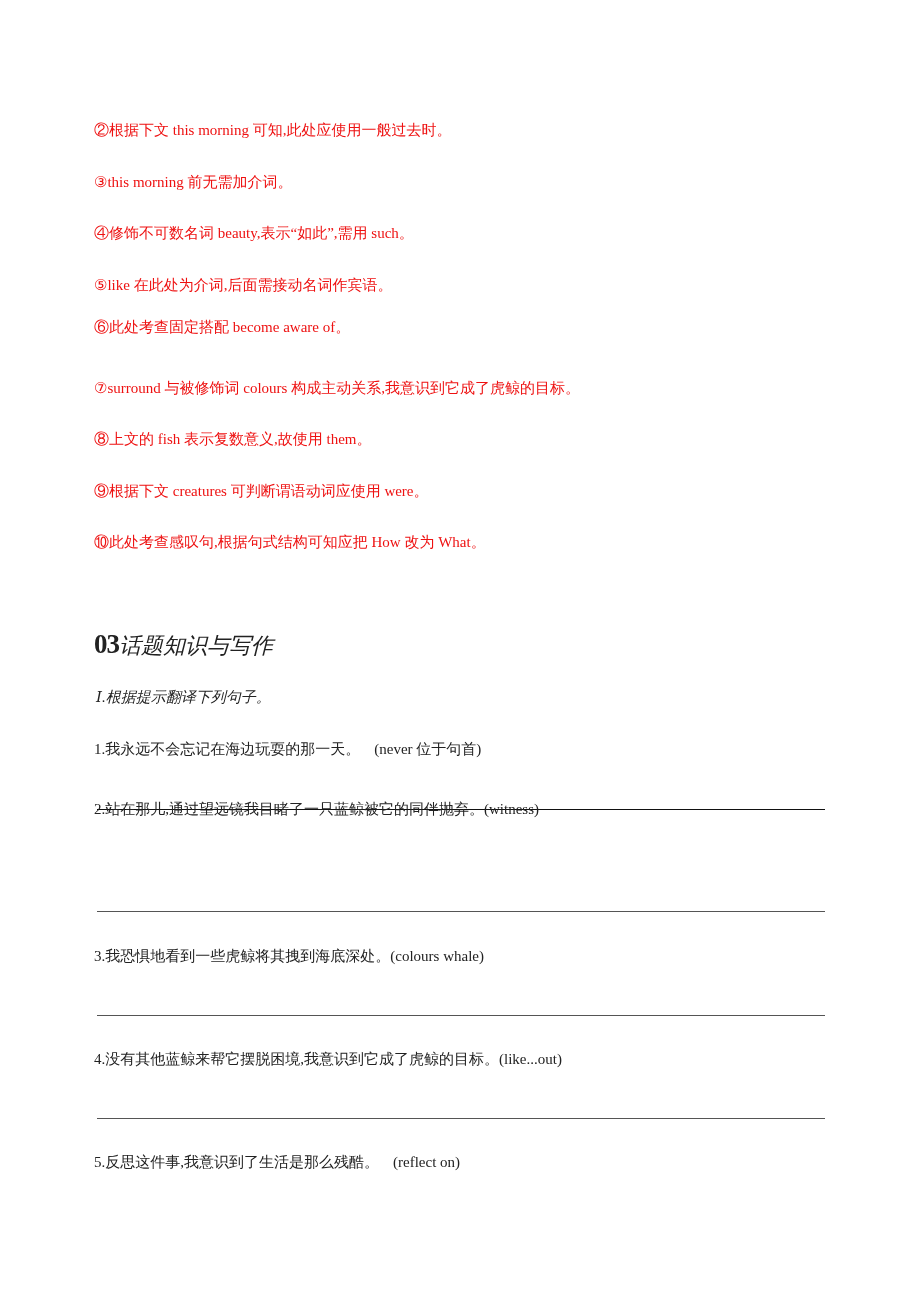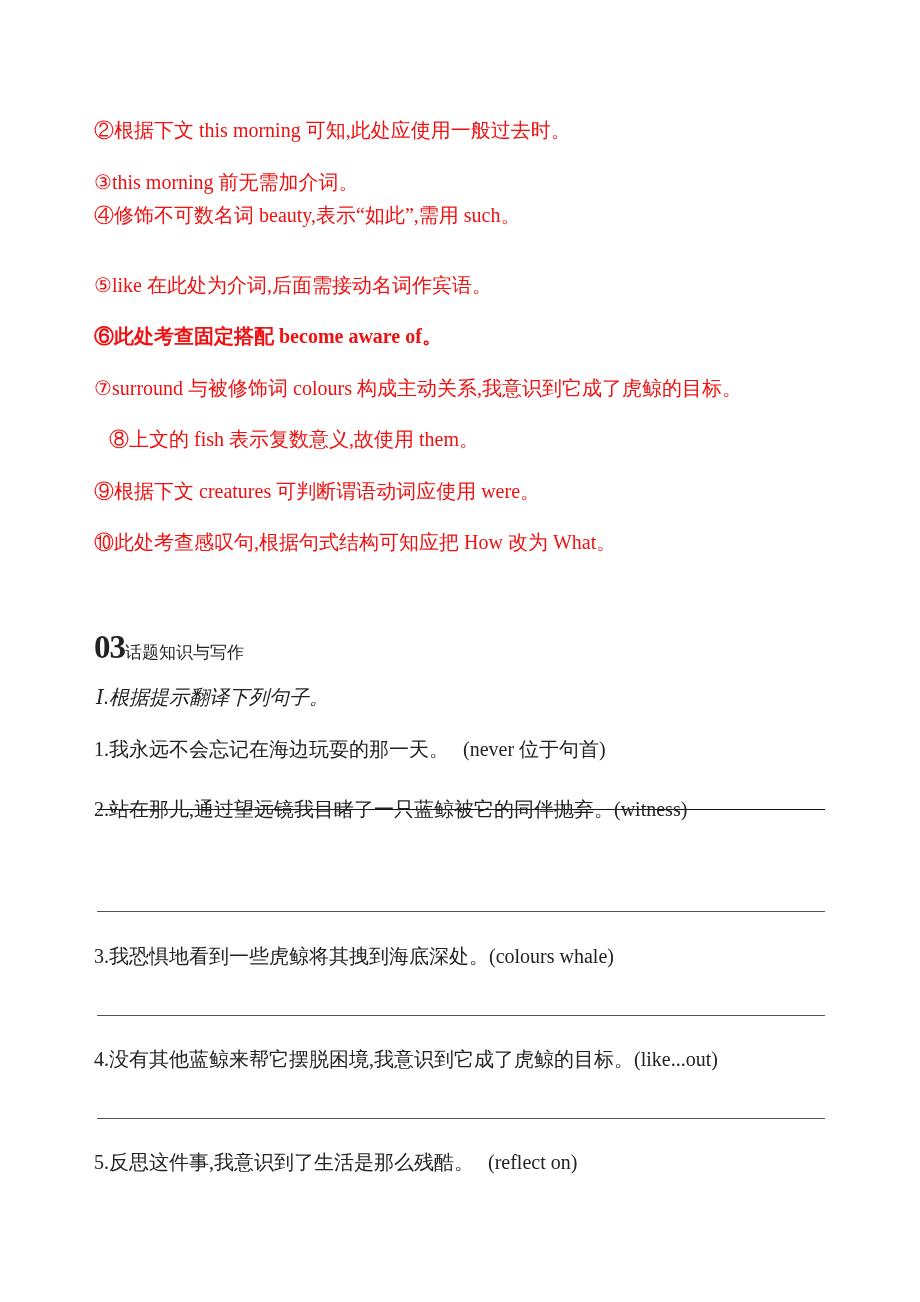--- a/index.html
+++ b/index.html
@@ -25,7 +25,7 @@
     .line {
       position: absolute;
       left: 94px;
-      font-size: 20px;
+      font-size: 15px;
       line-height: 22px;
       white-space: nowrap;
     }

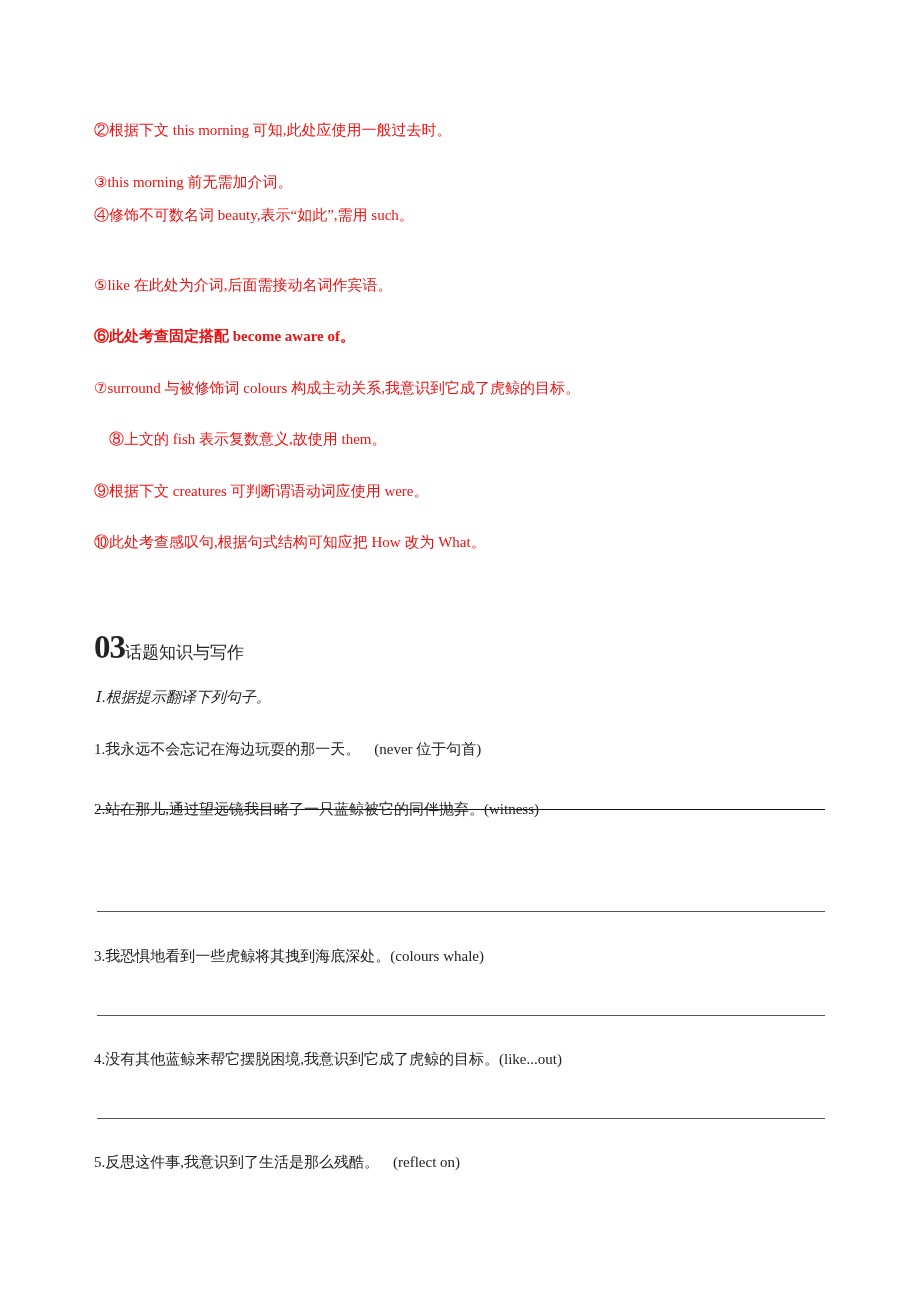--- a/index.html
+++ b/index.html
@@ -74,7 +74,7 @@
   <div class="line red" style="top:171px;">
     <span>③</span><span>this morning 前无需加介词。</span>
   </div>
-  <div class="line red" style="top:204px;">
+  <div class="line red" style="top:222px;">
     <span>④</span><span>修饰不可数名词 beauty,表示“如此”,需用 such。</span>
   </div>
   <div class="line red" style="top:274px;">

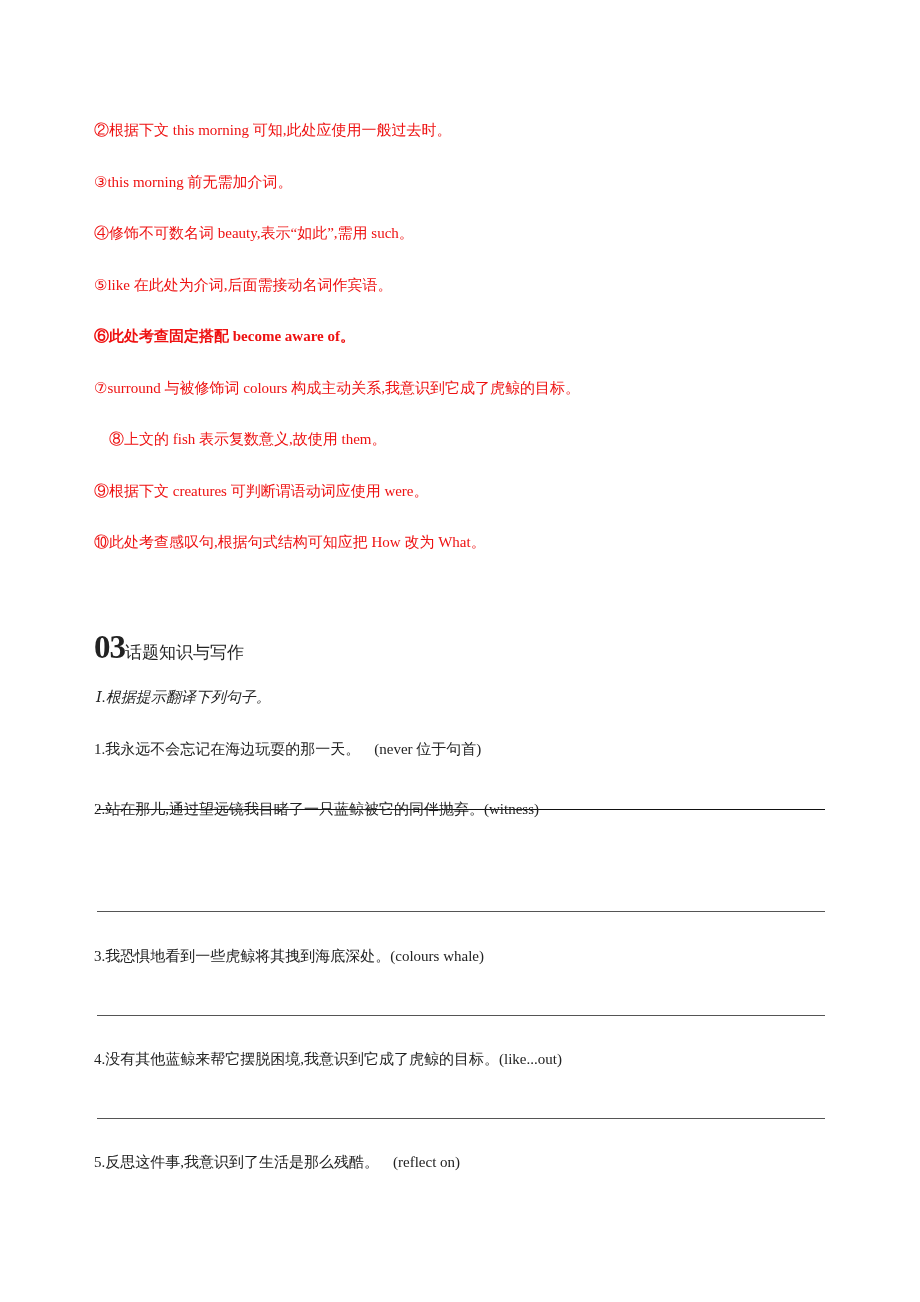--- a/index.html
+++ b/index.html
@@ -80,7 +80,7 @@
   <div class="line red" style="top:274px;">
     <span>⑤</span><span>like 在此处为介词,后面需接动名词作宾语。</span>
   </div>
-  <div class="line red" style="top:325px;font-weight:bold;">
+  <div class="line red" style="top:316px;">
     <span>⑥</span><span>此处考查固定搭配 become aware of。</span>
   </div>
   <div class="line red" style="top:377px;">

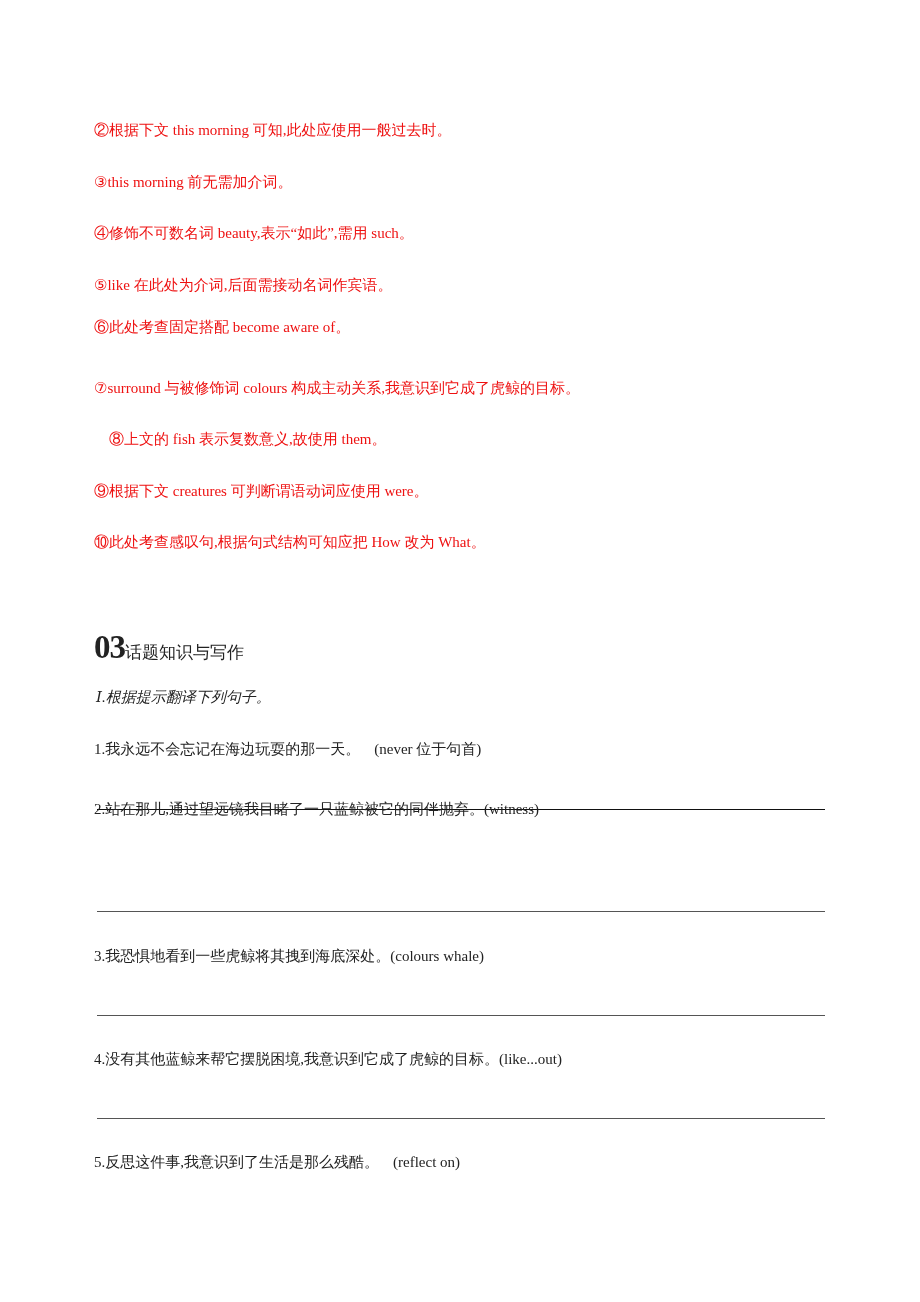--- a/index.html
+++ b/index.html
@@ -86,7 +86,7 @@
   <div class="line red" style="top:377px;">
     <span>⑦</span><span>surround 与被修饰词 colours 构成主动关系,我意识到它成了虎鲸的目标。</span>
   </div>
-  <div class="line red" style="top:428px;margin-left:15px;">
+  <div class="line red" style="top:428px;">
     <span>⑧</span><span>上文的 fish 表示复数意义,故使用 them。</span>
   </div>
   <div class="line red" style="top:480px;">

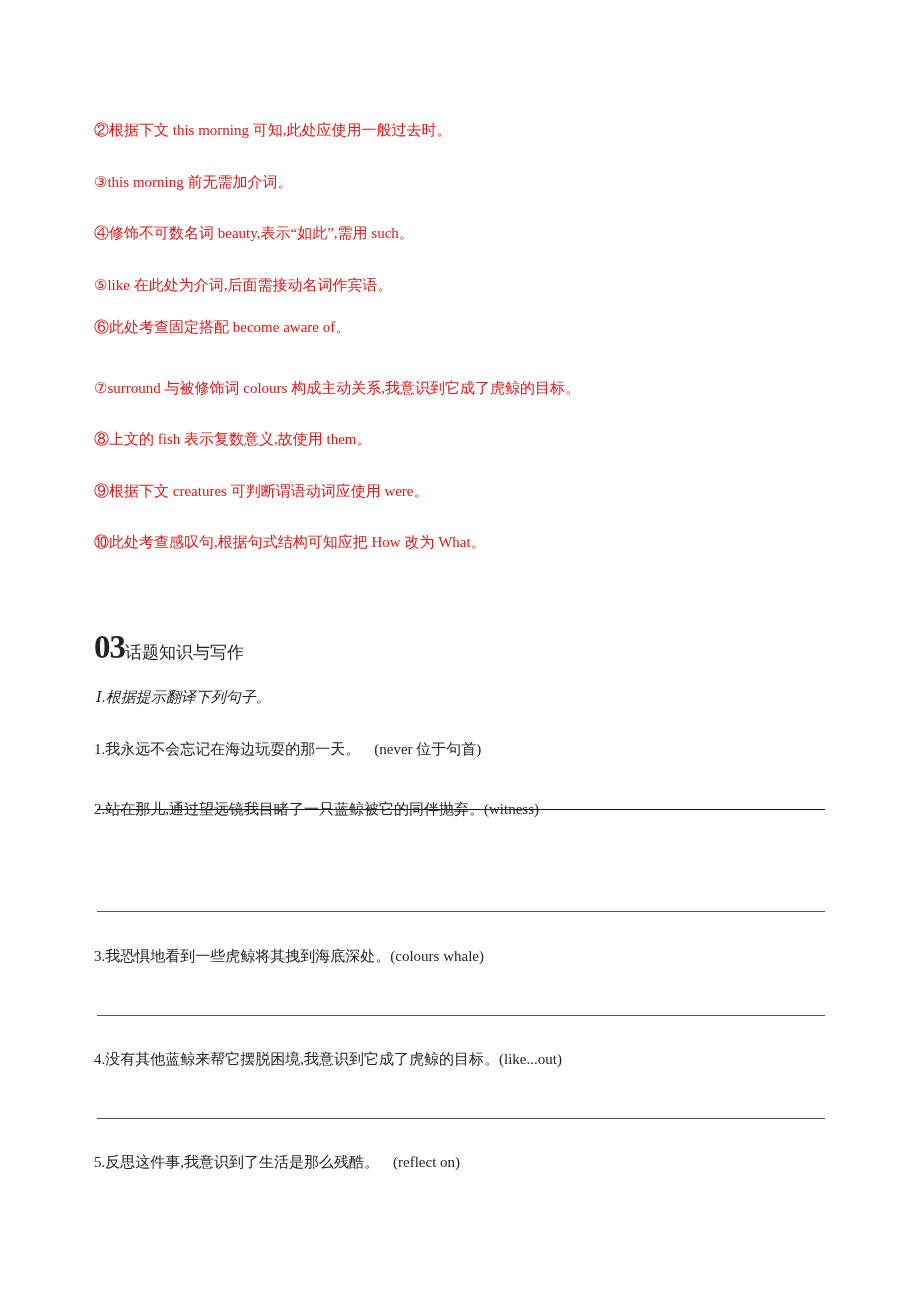--- a/index.html
+++ b/index.html
@@ -45,7 +45,7 @@
     .section-heading .num {
       font-family: "Liberation Serif", "DejaVu Serif", serif;
       font-weight: bold;
-      font-size: 33px;
+      font-size: 27px;
       letter-spacing: -1px;
       vertical-align: baseline;
     }

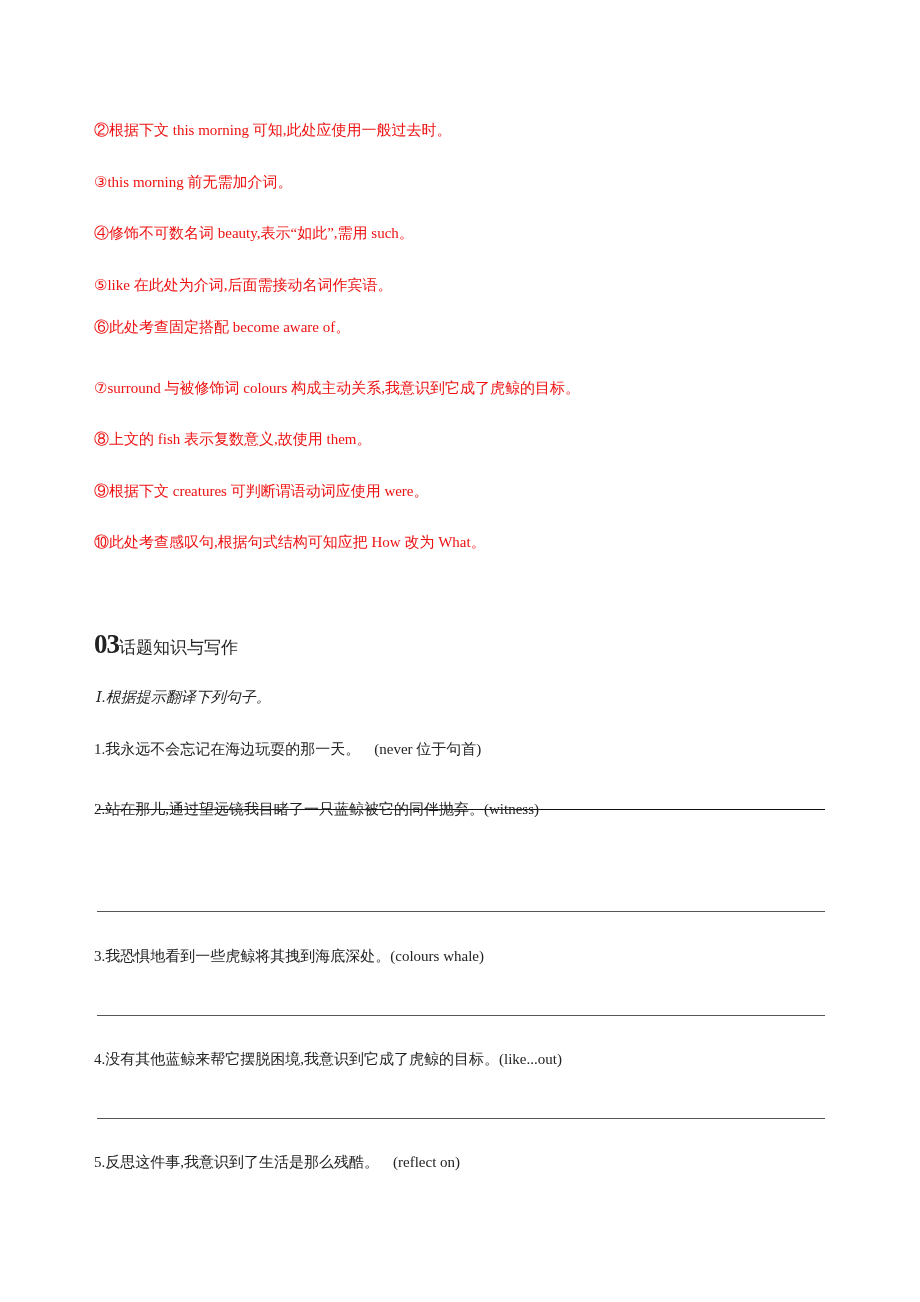--- a/index.html
+++ b/index.html
@@ -50,7 +50,8 @@
       vertical-align: baseline;
     }
     .section-heading .title {
-      font-size: 17px;
+      font-size: 22px;
+      font-style: italic;
     }
     .answer-line {
       position: absolute;

